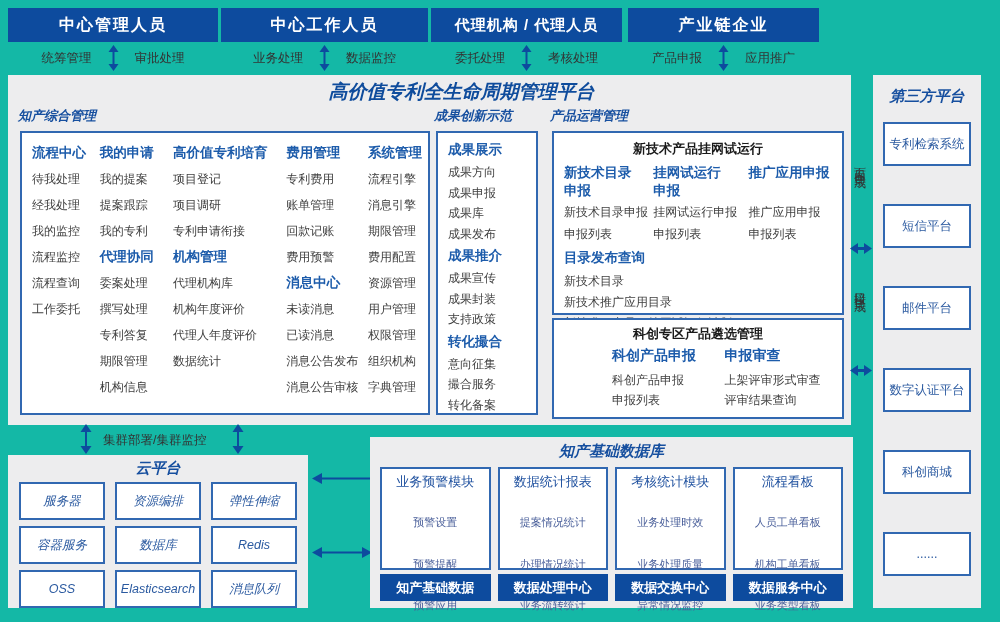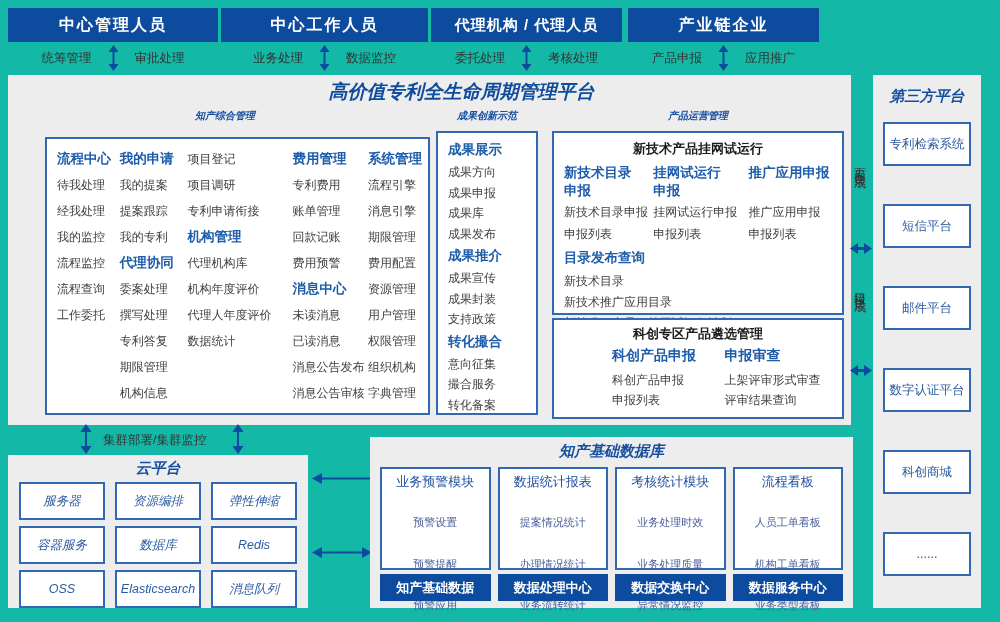--- a/index.html
+++ b/index.html
@@ -20,7 +20,7 @@
   .main-title{position:absolute;top:4px;left:0;width:100%;text-align:center;
               font-size:19px;font-weight:bold;font-style:italic;color:#0f4c9c;margin-left:32px;}
   .section{position:absolute;top:30px;}
-  .sec-title{height:24px;text-align:center;font-size:10px;font-weight:bold;
+  .sec-title{height:24px;text-align:left;font-size:13px;font-weight:bold;
              font-style:italic;color:#164f9f;line-height:22px;}
   .whitebox{position:absolute;left:2px;right:2px;background:#fff;
             border:2px solid #3168b1;}

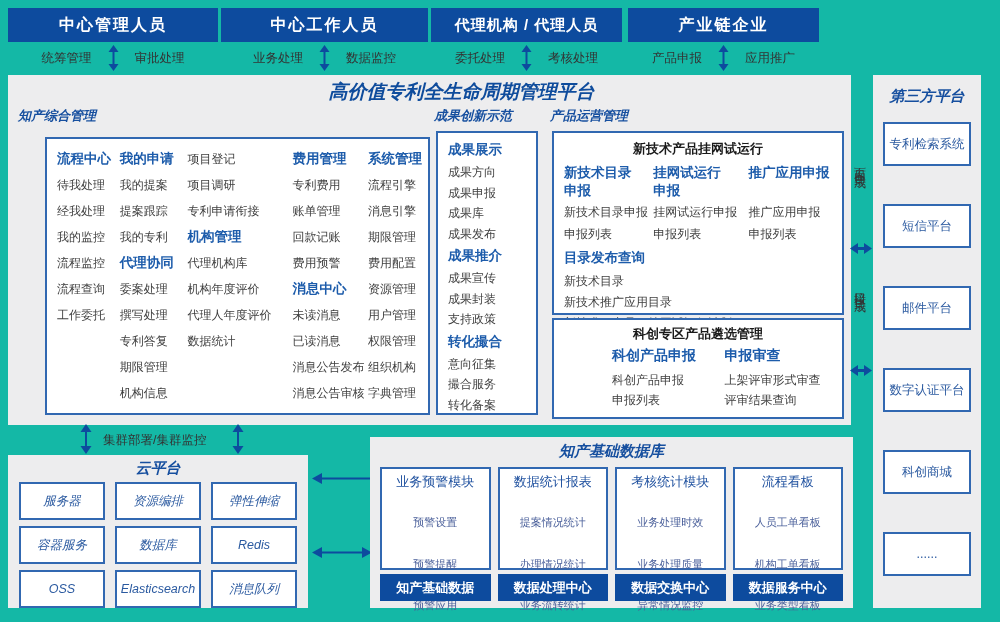--- a/index.html
+++ b/index.html
@@ -138,7 +138,7 @@
 
     <div class="section" style="left:10px;width:414px;height:316px;">
       <div class="sec-title">知产综合管理</div>
-      <div class="whitebox" style="top:32px;bottom:6px;margin-left:25px;">
+      <div class="whitebox" style="top:26px;bottom:6px;">
         <div class="zcols">
           <div class="zcol" style="width:73px;">
             <div class="entry h">流程中心</div>

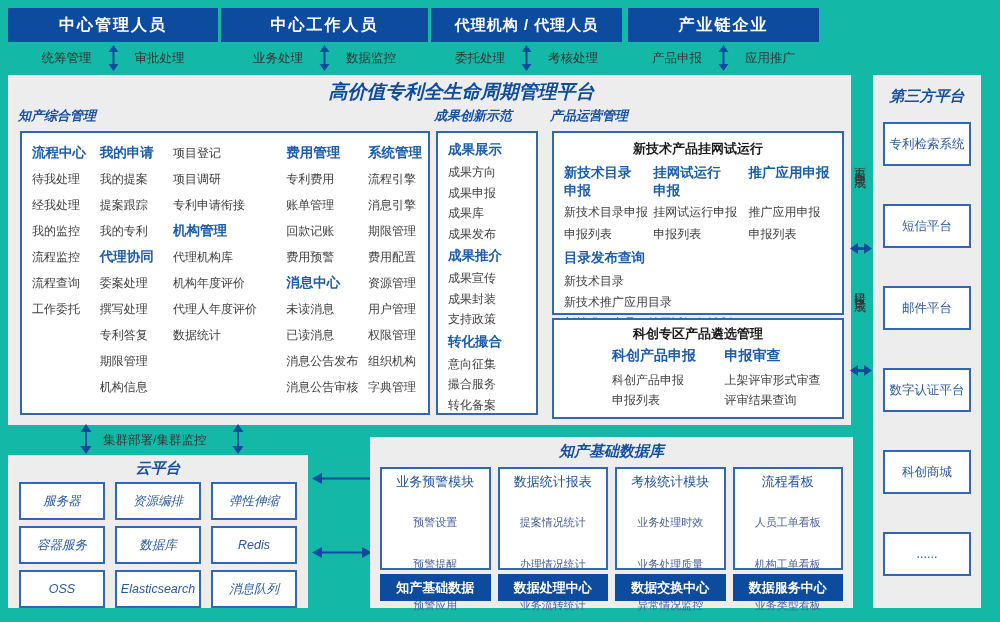--- a/index.html
+++ b/index.html
@@ -162,6 +162,7 @@
               <div class="entry i">机构信息</div>
           </div>
           <div class="zcol" style="width:122px;">
+            <div class="entry h">高价值专利培育</div>
               <div class="entry i">项目登记</div>
               <div class="entry i">项目调研</div>
               <div class="entry i">专利申请衔接</div>

